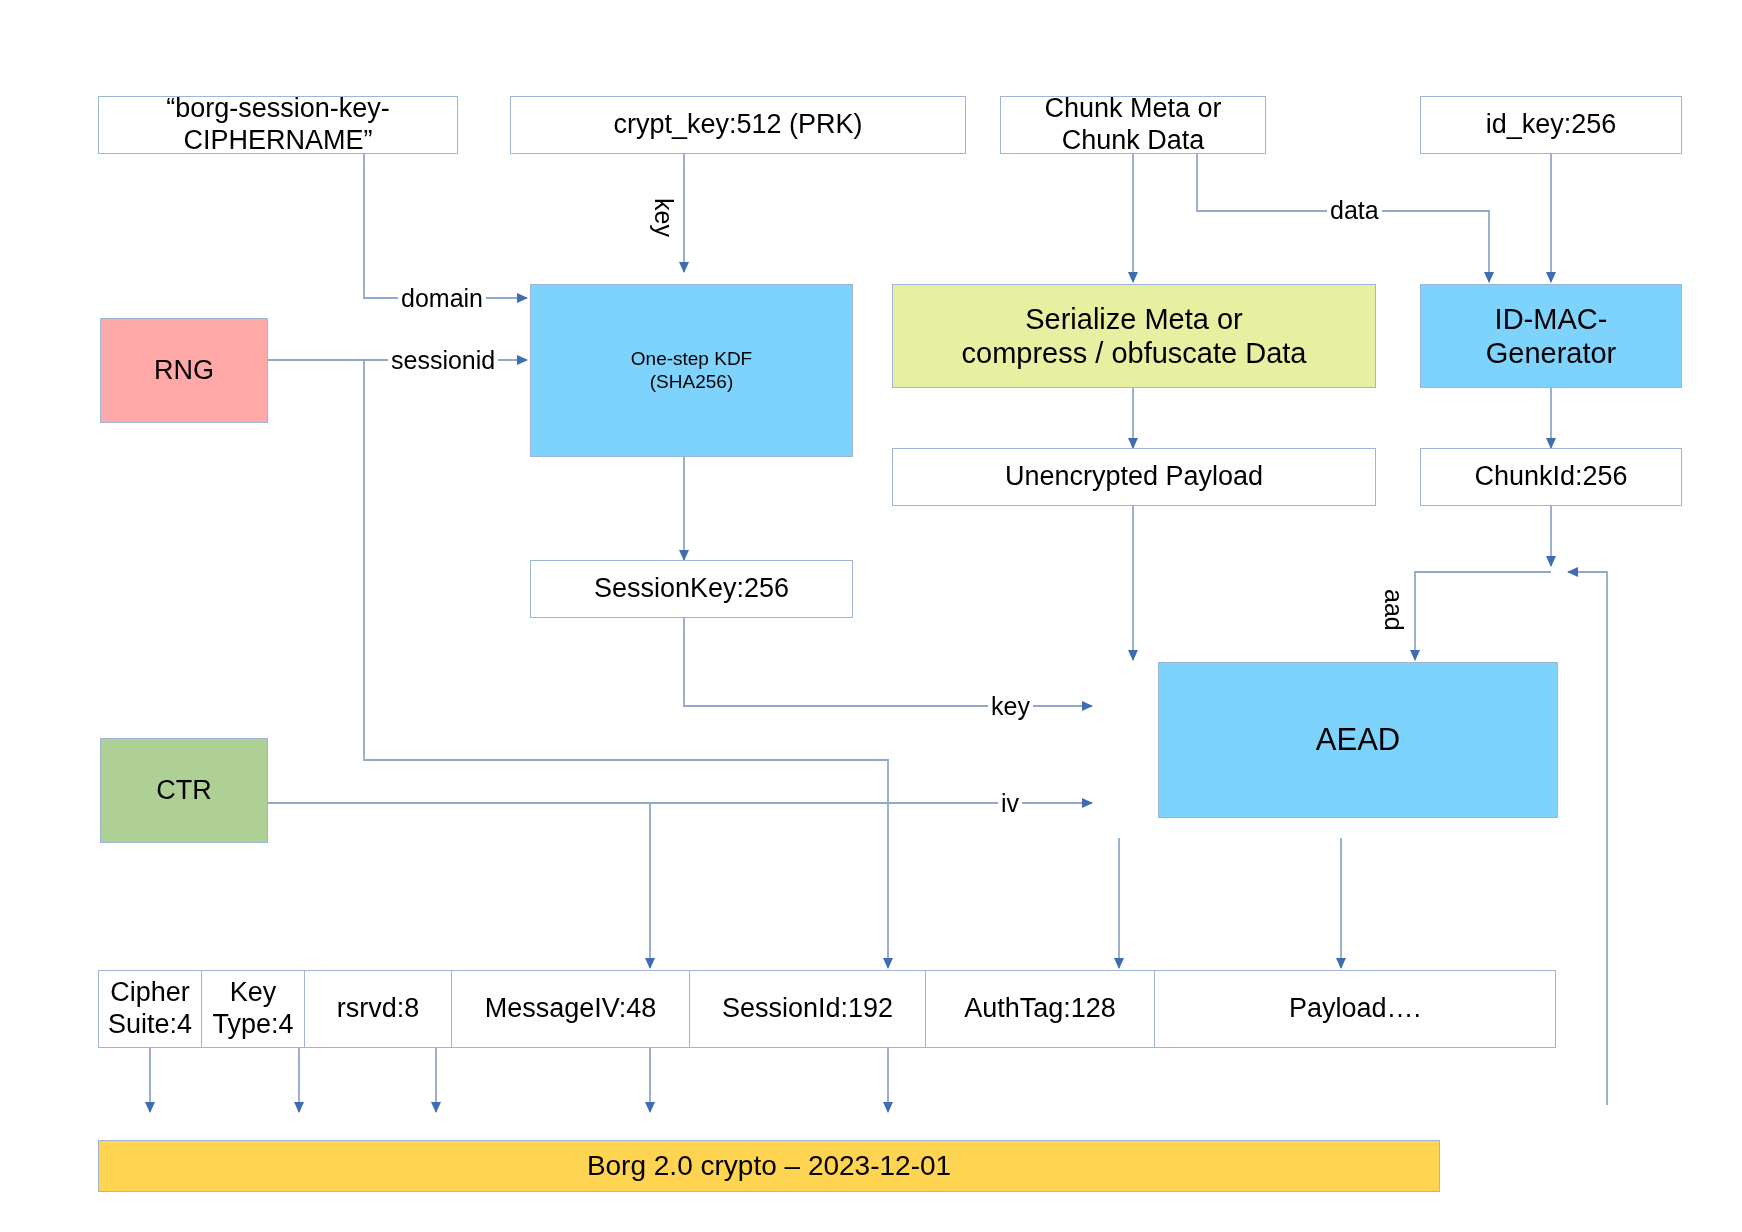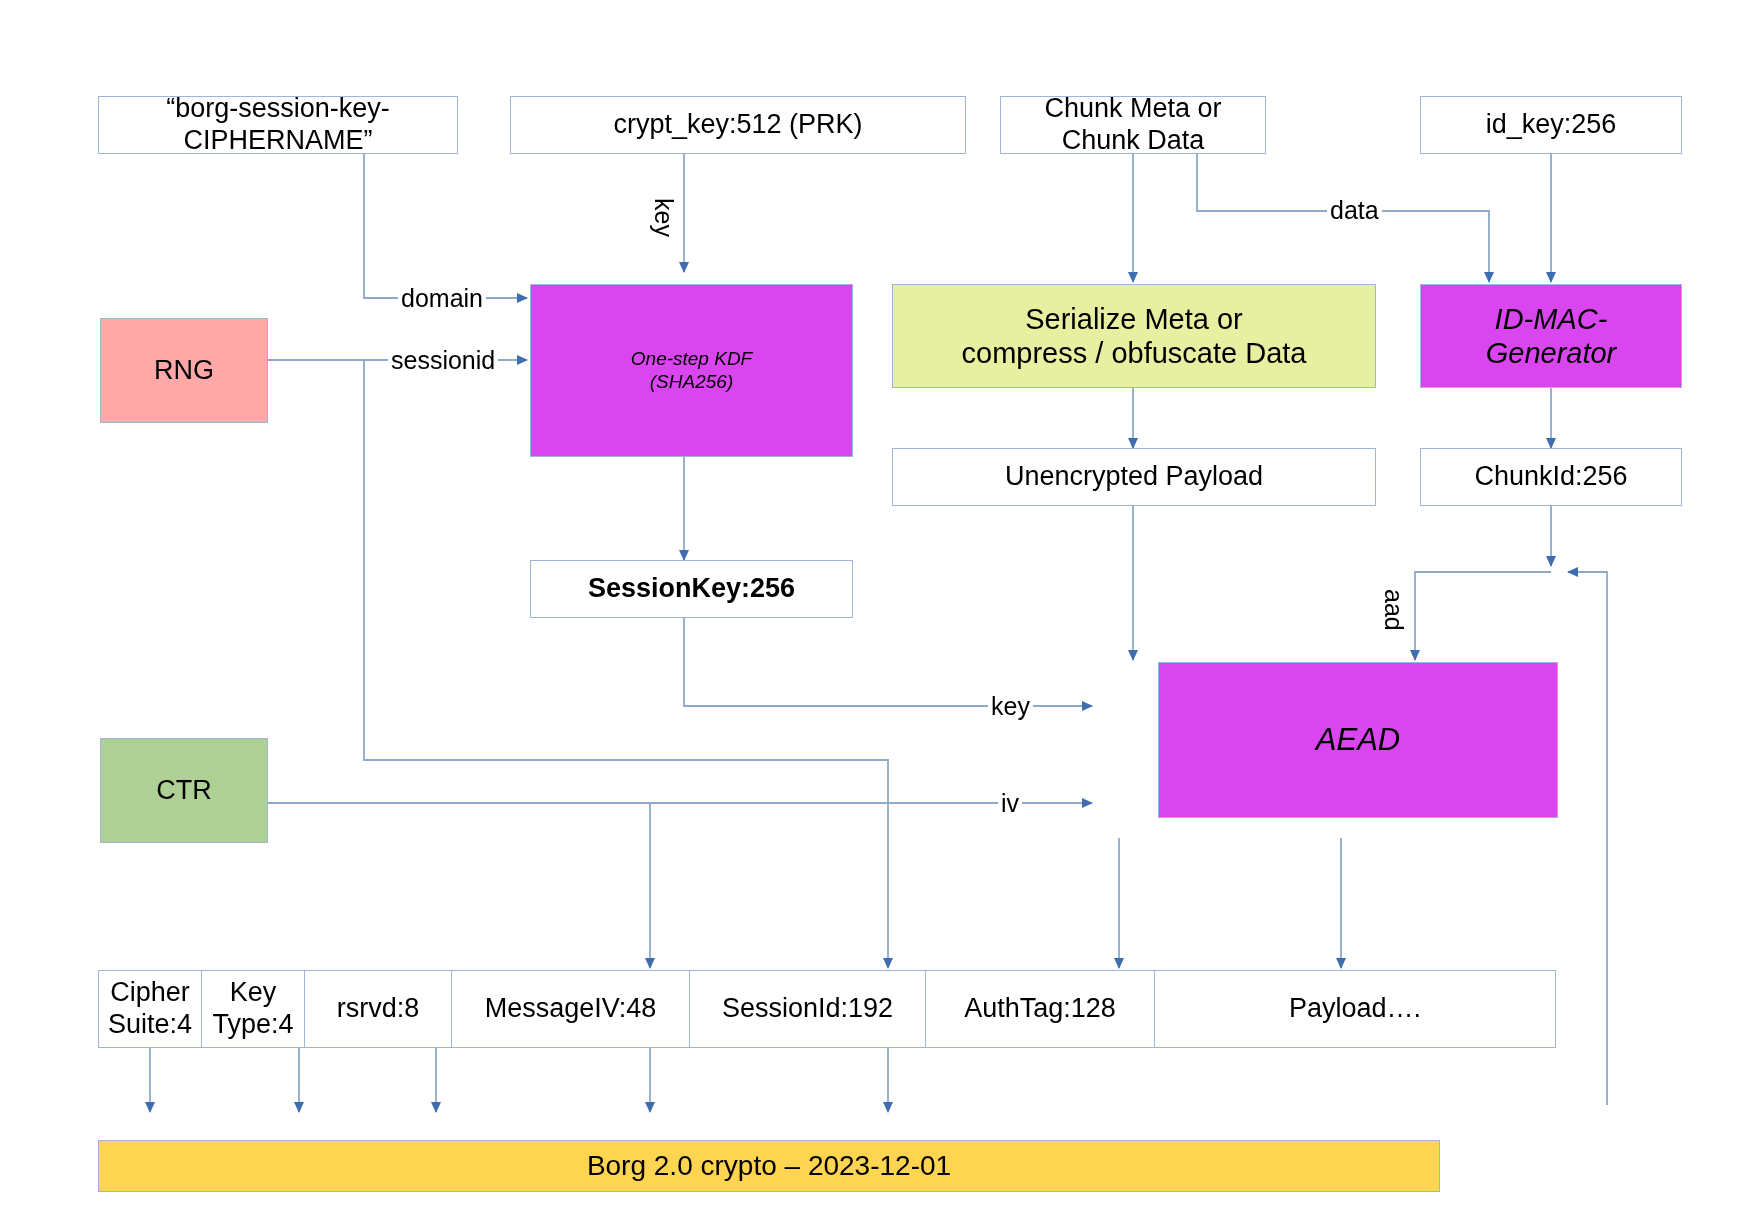--- a/index.html
+++ b/index.html
@@ -41,7 +41,7 @@
     z-index: 3;
   }
   .box-plain   { background: #ffffff; }
-  .box-blue    { background: #d946ef; font-style: italic; }
+  .box-blue    { background: #7dd3fc; }
   .box-pink    { background: #FFA8A8; }
   .box-green   { background: #AFD095; }
   .box-yellowgreen { background: #E7EFA1; }

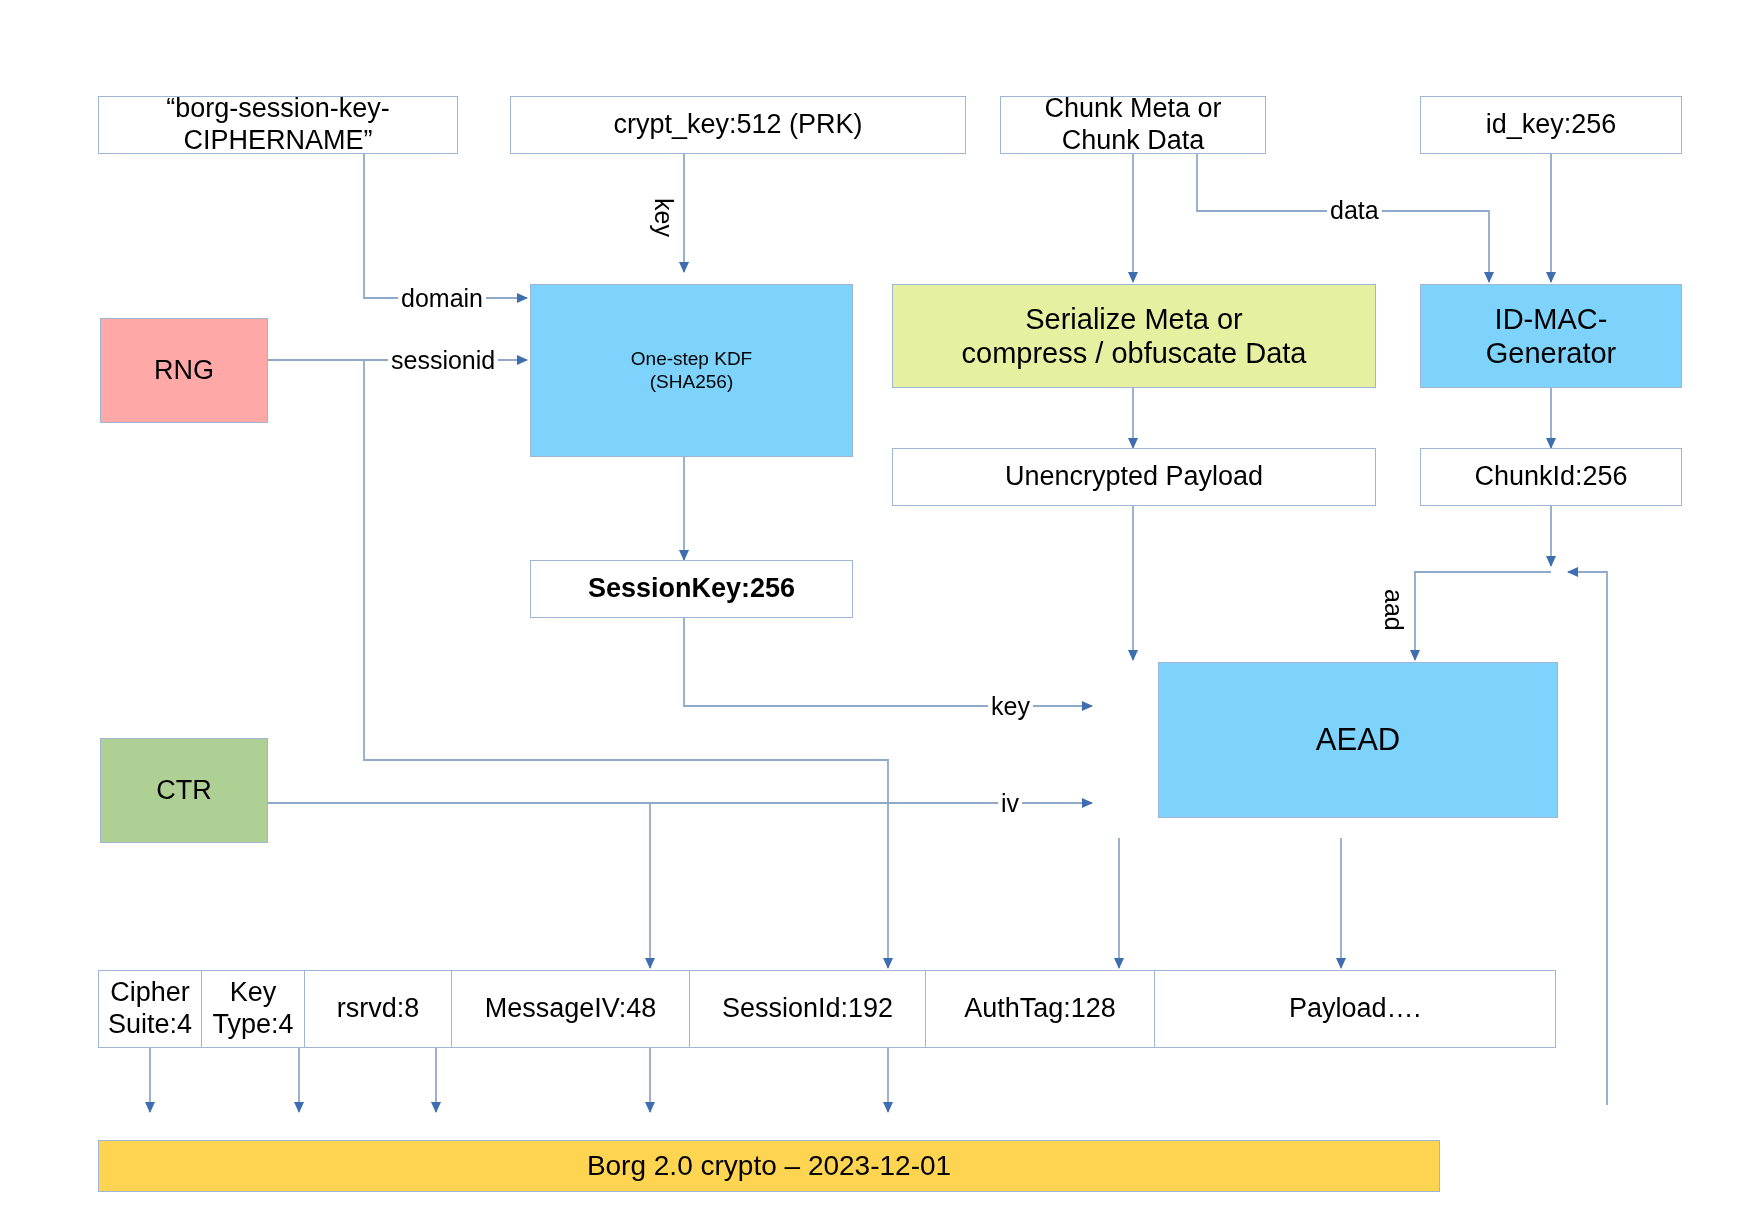--- a/index.html
+++ b/index.html
@@ -166,7 +166,7 @@
 
   <div class="box box-plain" style="left:1420px; top:448px; width:262px; height:58px; font-size:27px;">ChunkId:256</div>
 
-  <div class="box box-plain" style="left:530px; top:560px; width:323px; height:58px; font-size:27px;font-weight:bold;">SessionKey:256</div>
+  <div class="box box-plain" style="left:530px; top:560px; width:323px; height:58px; font-size:27px;">SessionKey:256</div>
 
   <div class="box box-blue" style="left:1158px; top:662px; width:400px; height:156px; font-size:31px;">AEAD</div>
 

